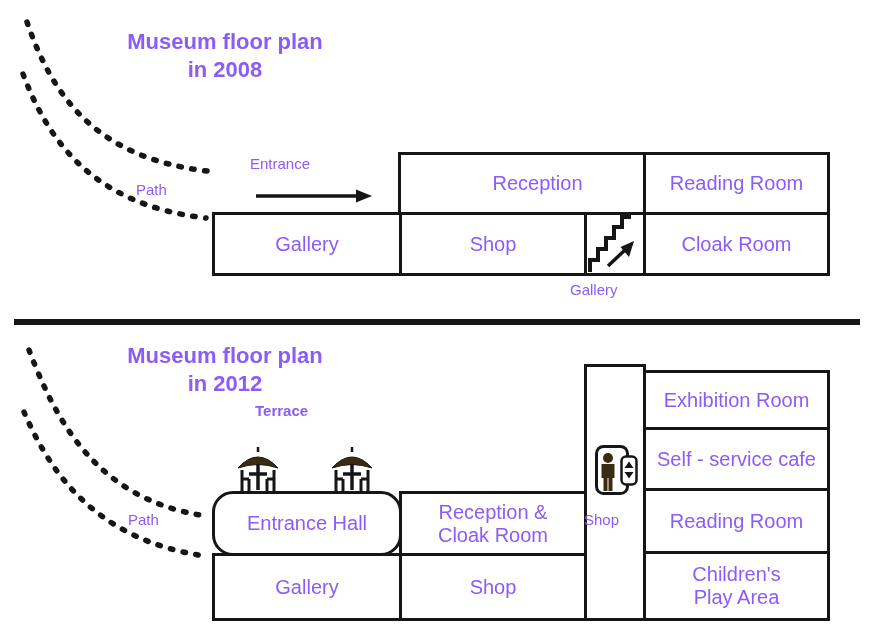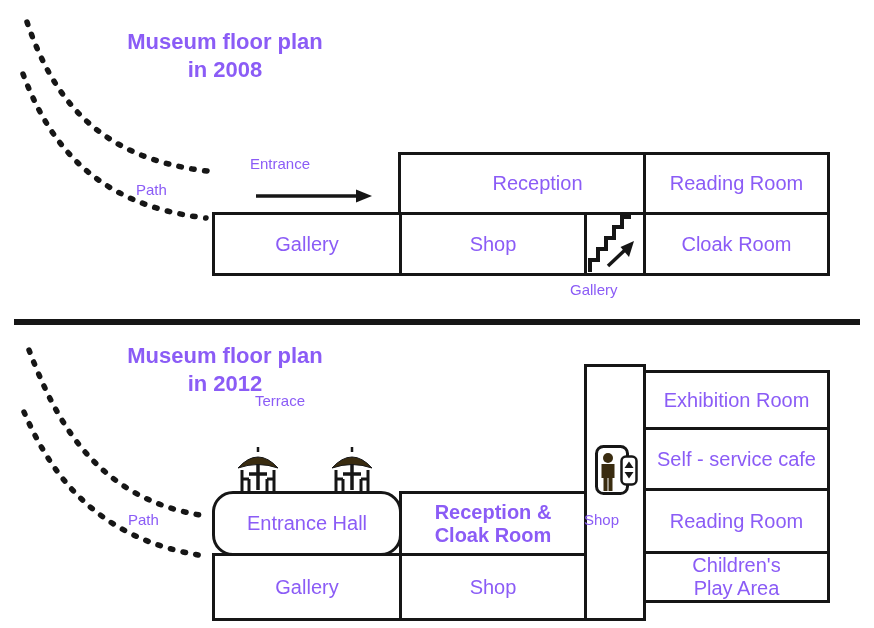--- a/index.html
+++ b/index.html
@@ -27,7 +27,7 @@
   #path-2012    { left:128px; top:511px; width:64px; }
   #entrance-lbl { left:250px; top:155px; width:120px; }
   #stairs-lbl   { left:570px; top:281px; width:92px;  }
-  #terrace-lbl  { left:255px; top:392px; width:100px; }
+  #terrace-lbl  { left:255px; top:402px; width:100px;font-weight:bold; }
   #lift-lbl     { left:584px; top:511px; width:62px;  }
 
   

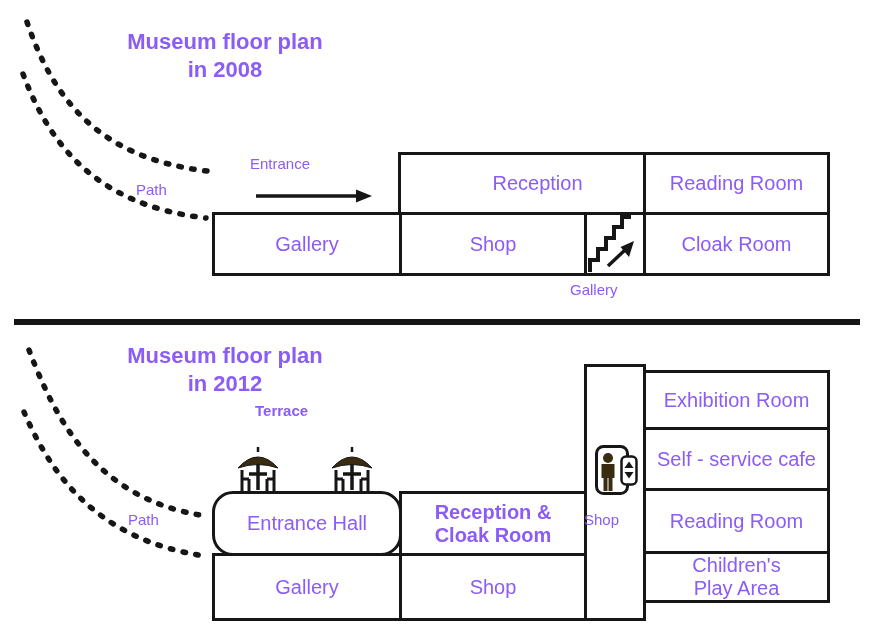--- a/index.html
+++ b/index.html
@@ -49,7 +49,7 @@
   #r12-reading      { left:643px; top:488px; width:187px; height:66px;  }
   #r12-children     { left:643px; top:551px; width:187px; height:52px;  }
   #r12-restaurant   { left:399px; top:430px; width:188px; height:64px;  }
-  #r12-reccloak     { left:399px; top:491px; width:188px; height:65px;font-weight:bold;  }
+  #r12-reccloak     { left:399px; top:491px; width:188px; height:65px;  }
   #r12-shop         { left:399px; top:553px; width:188px; height:68px;  }
   #r12-entrancehall { left:212px; top:491px; width:190px; height:65px;border-radius:21px;  }
   #r12-gallery      { left:212px; top:553px; width:190px; height:68px;  }

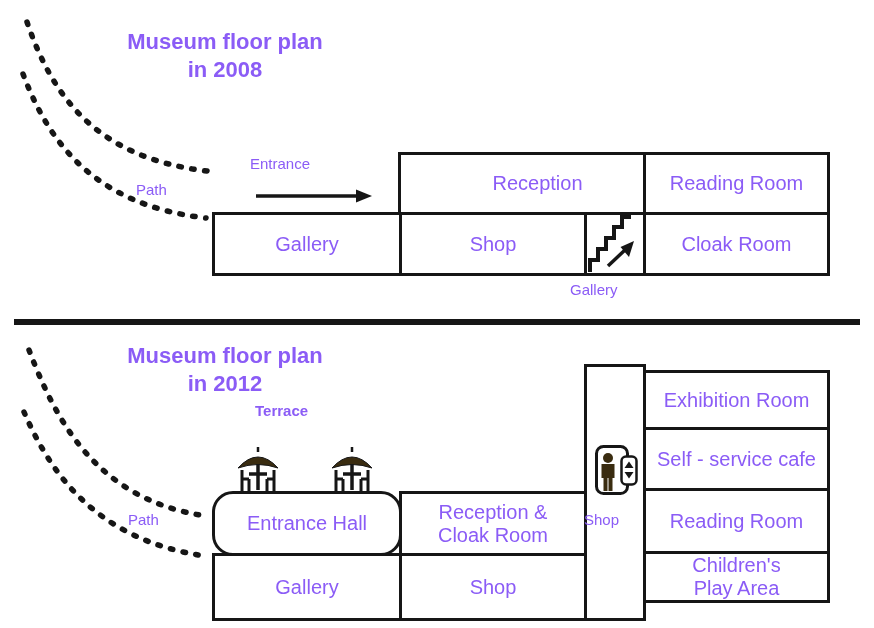--- a/index.html
+++ b/index.html
@@ -47,7 +47,7 @@
   #r12-exhibition   { left:643px; top:370px; width:187px; height:60px;  }
   #r12-cafe         { left:643px; top:427px; width:187px; height:64px;  }
   #r12-reading      { left:643px; top:488px; width:187px; height:66px;  }
-  #r12-children     { left:643px; top:551px; width:187px; height:52px;  }
+  #r12-children     { left:643px; top:551px; width:187px; height:70px;  }
   #r12-restaurant   { left:399px; top:430px; width:188px; height:64px;  }
   #r12-reccloak     { left:399px; top:491px; width:188px; height:65px;  }
   #r12-shop         { left:399px; top:553px; width:188px; height:68px;  }

